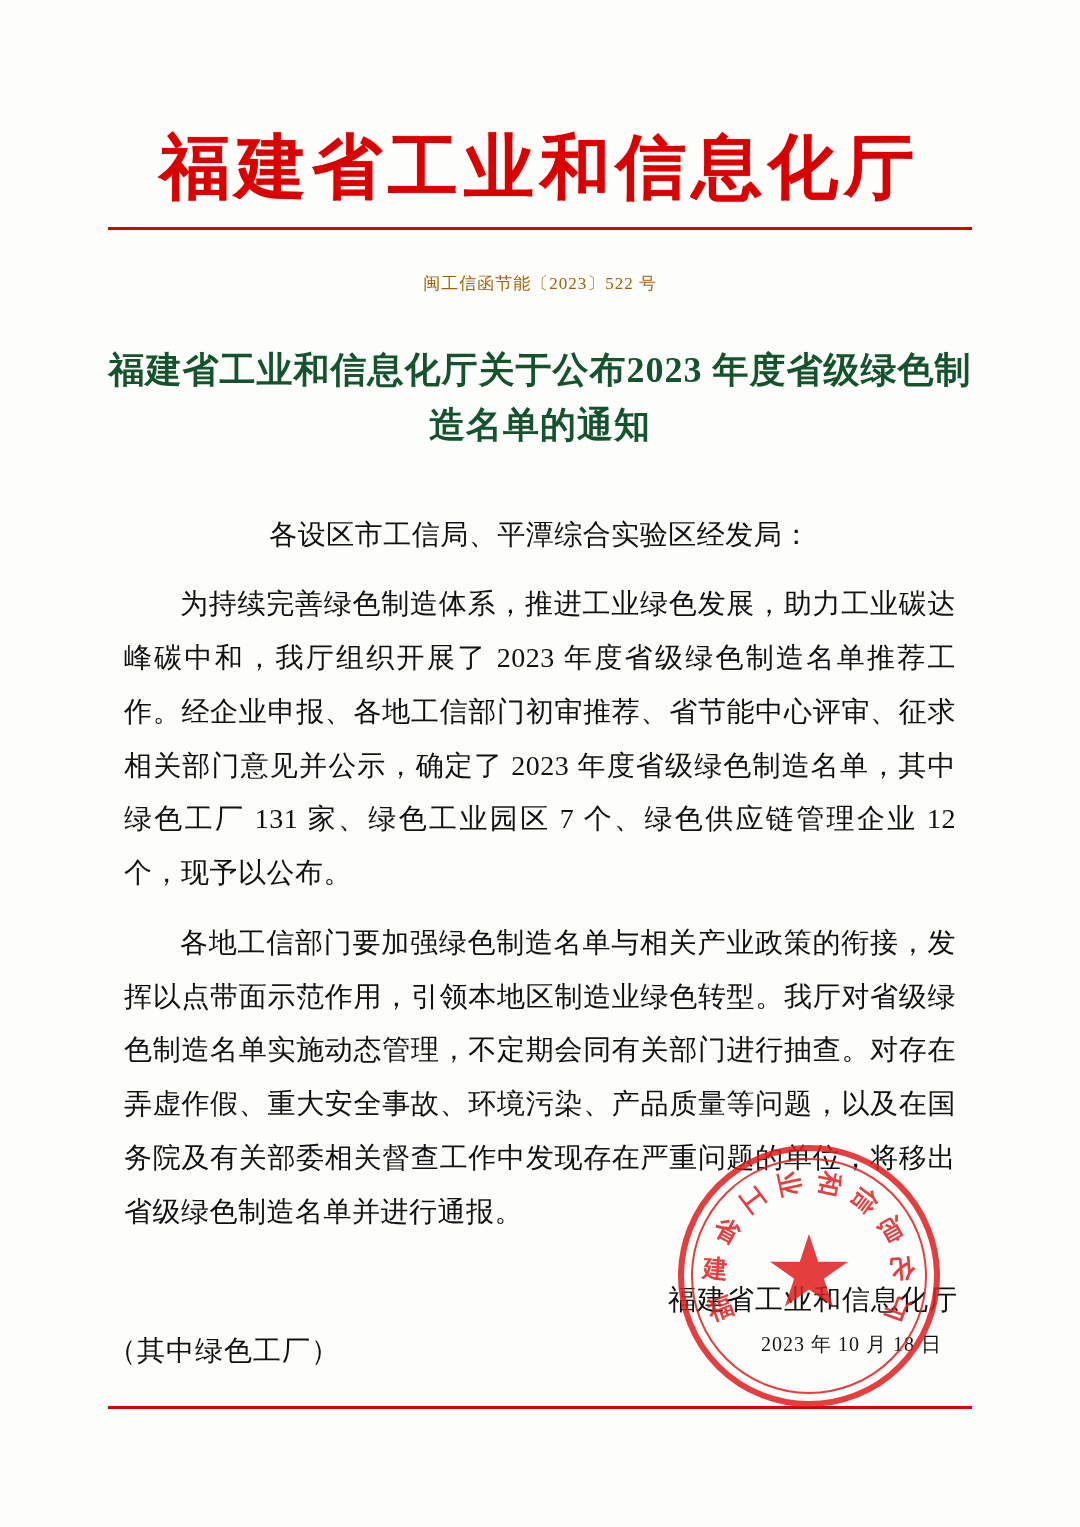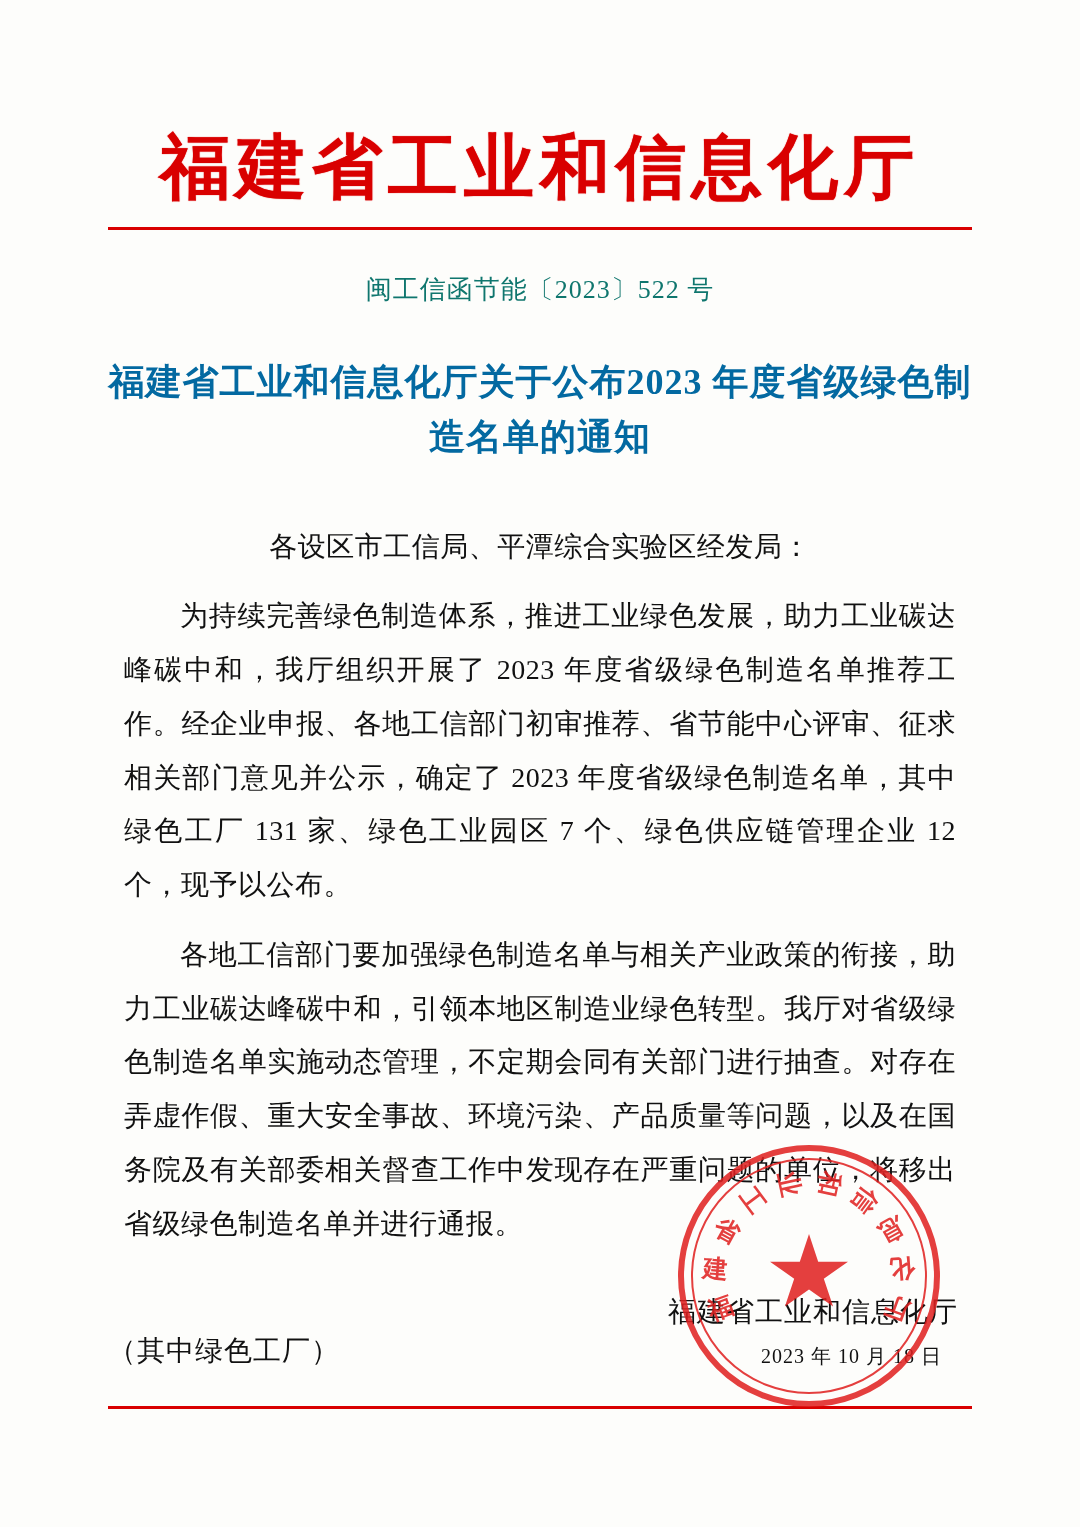--- a/index.html
+++ b/index.html
@@ -51,9 +51,9 @@
   .doc-number {
     margin-top: 42px;
     text-align: center;
-    font-size: 26px;
-    letter-spacing: 1px;
-    color: #0f766e;
+    font-size: 17px;
+    letter-spacing: 1px;
+    color: #a16207;
   }
   .doc-title {
     margin-top: 48px;

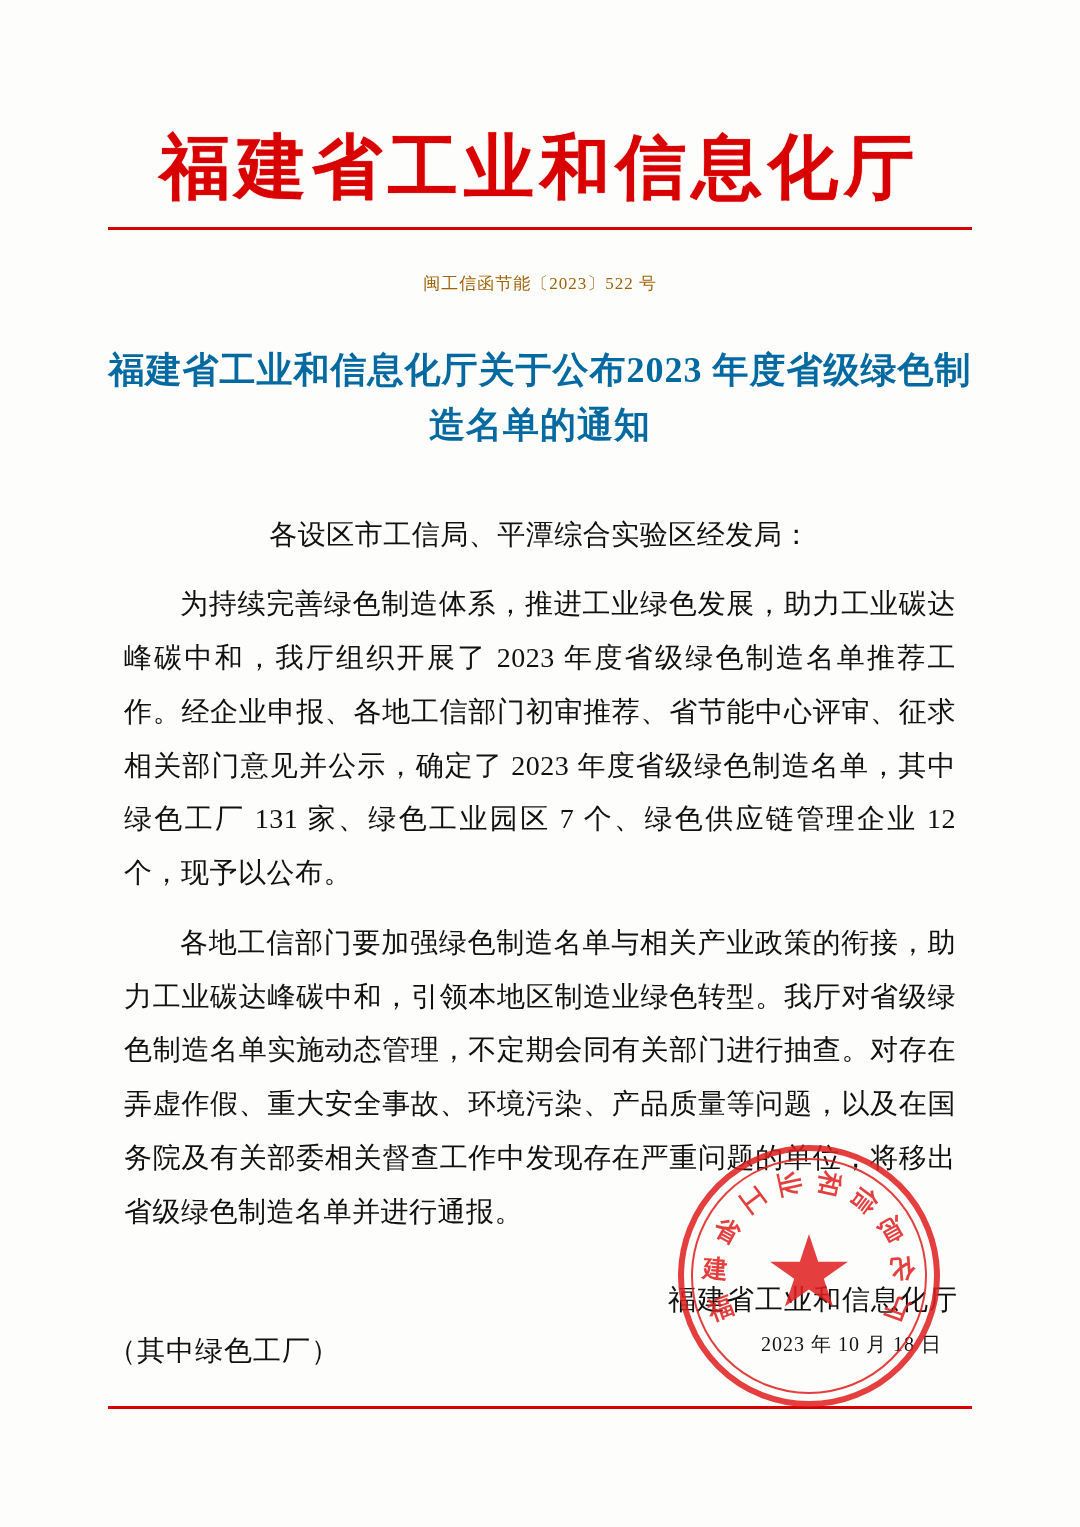--- a/index.html
+++ b/index.html
@@ -62,7 +62,7 @@
     font-weight: 700;
     line-height: 1.55;
     letter-spacing: 1px;
-    color: #0369a1;
+    color: #14532d;
   }
   .recipient {
     margin-top: 54px;

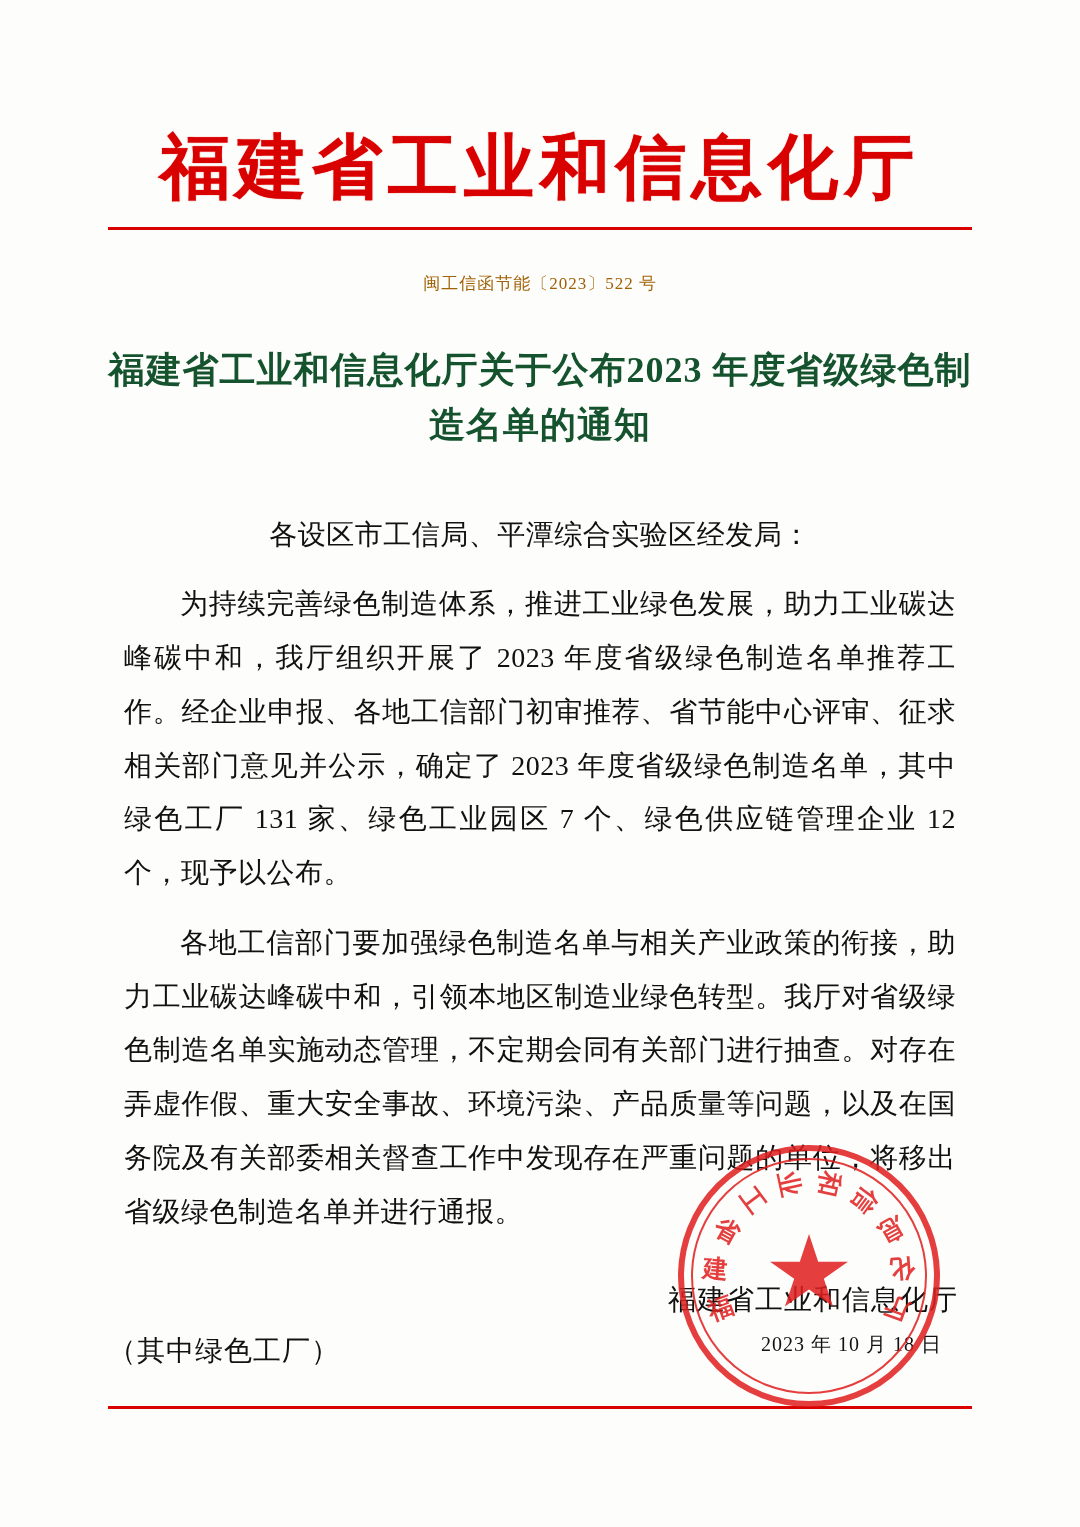--- a/index.html
+++ b/index.html
@@ -175,7 +175,7 @@
     <div class="recipient">各设区市工信局、平潭综合实验区经发局：</div>
 
     <p class="para">为持续完善绿色制造体系，推进工业绿色发展，助力工业碳达峰碳中和，我厅组织开展了 2023 年度省级绿色制造名单推荐工作。经企业申报、各地工信部门初审推荐、省节能中心评审、征求相关部门意见并公示，确定了 2023 年度省级绿色制造名单，其中绿色工厂 131 家、绿色工业园区 7 个、绿色供应链管理企业 12 个，现予以公布。</p>
-    <p class="para">各地工信部门要加强绿色制造名单与相关产业政策的衔接，助力工业碳达峰碳中和，引领本地区制造业绿色转型。我厅对省级绿色制造名单实施动态管理，不定期会同有关部门进行抽查。对存在弄虚作假、重大安全事故、环境污染、产品质量等问题，以及在国务院及有关部委相关督查工作中发现存在严重问题的单位，将移出省级绿色制造名单并进行通报。</p>
+    <p class="para">各地工信部门要加强绿色制造名单与相关产业政策的衔接，发挥以点带面示范作用，引领本地区制造业绿色转型。我厅对省级绿色制造名单实施动态管理，不定期会同有关部门进行抽查。对存在弄虚作假、重大安全事故、环境污染、产品质量等问题，以及在国务院及有关部委相关督查工作中发现存在严重问题的单位，将移出省级绿色制造名单并进行通报。</p>
 
     <div class="signature">
       <div class="sign-line">福建省工业和信息化厅</div>

